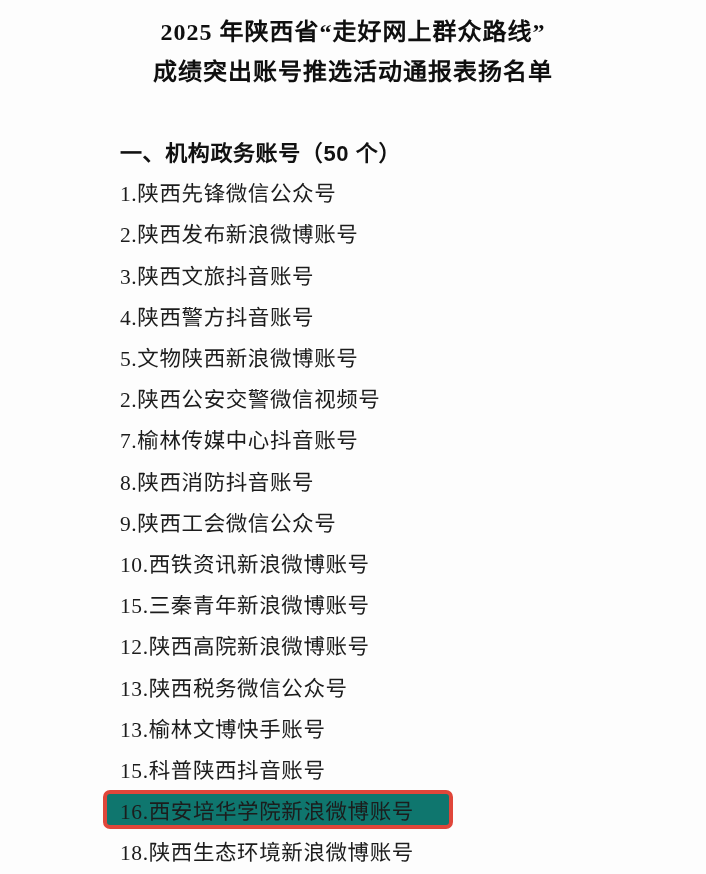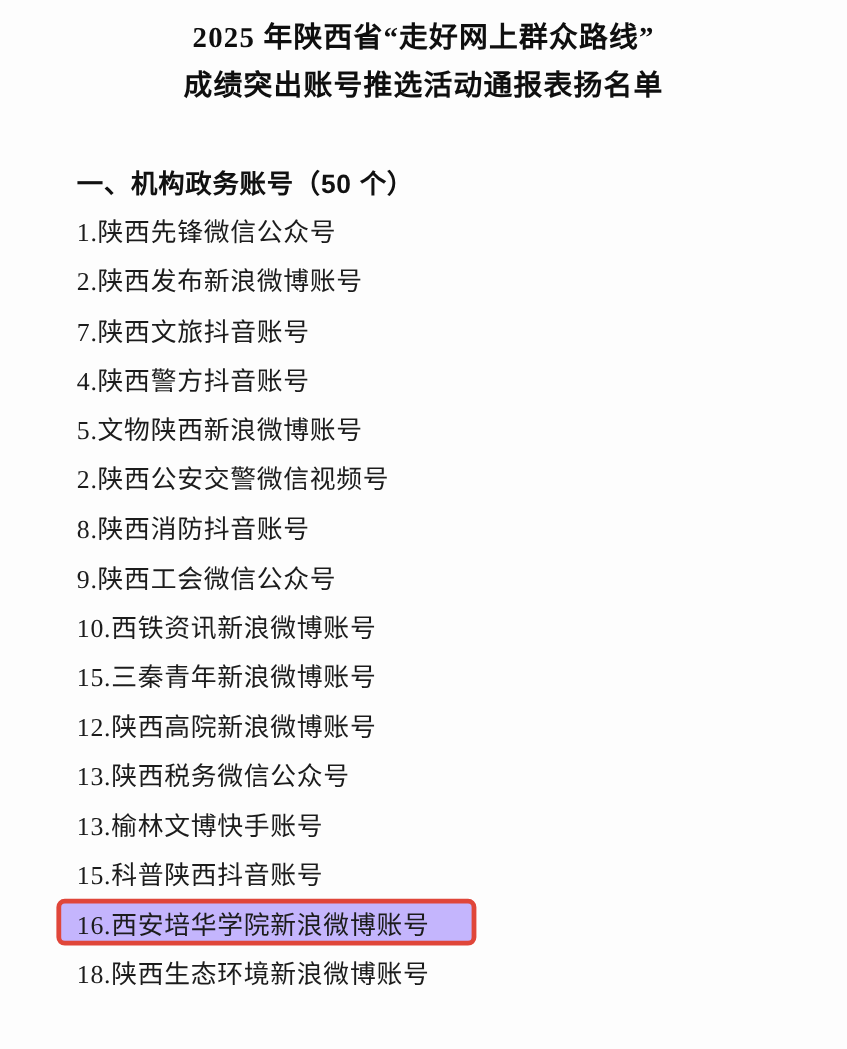--- a/index.html
+++ b/index.html
@@ -36,7 +36,7 @@
     height: 41.2px;
     display: flex;
     align-items: center;
-    padding-left: 64px;
+    padding-left: 120px;
     font-size: 21.5px;
     letter-spacing: 0.6px;
     color: #1c1c1c;

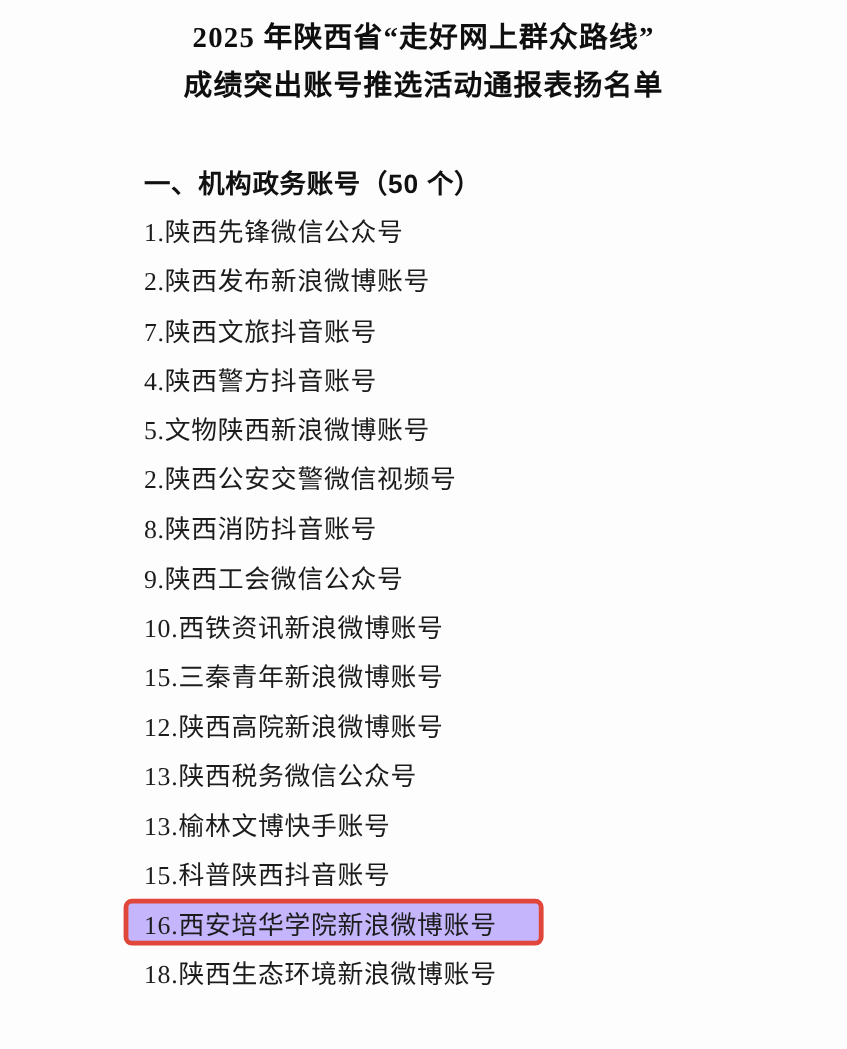--- a/index.html
+++ b/index.html
@@ -81,7 +81,7 @@
         <span>2.陕西发布新浪微博账号</span>
       </div>
     <div class="row">
-        <span>7.陕西文旅抖音账号</span>
+        <span>3.陕西文旅抖音账号</span>
       </div>
     <div class="row">
         <span>4.陕西警方抖音账号</span>

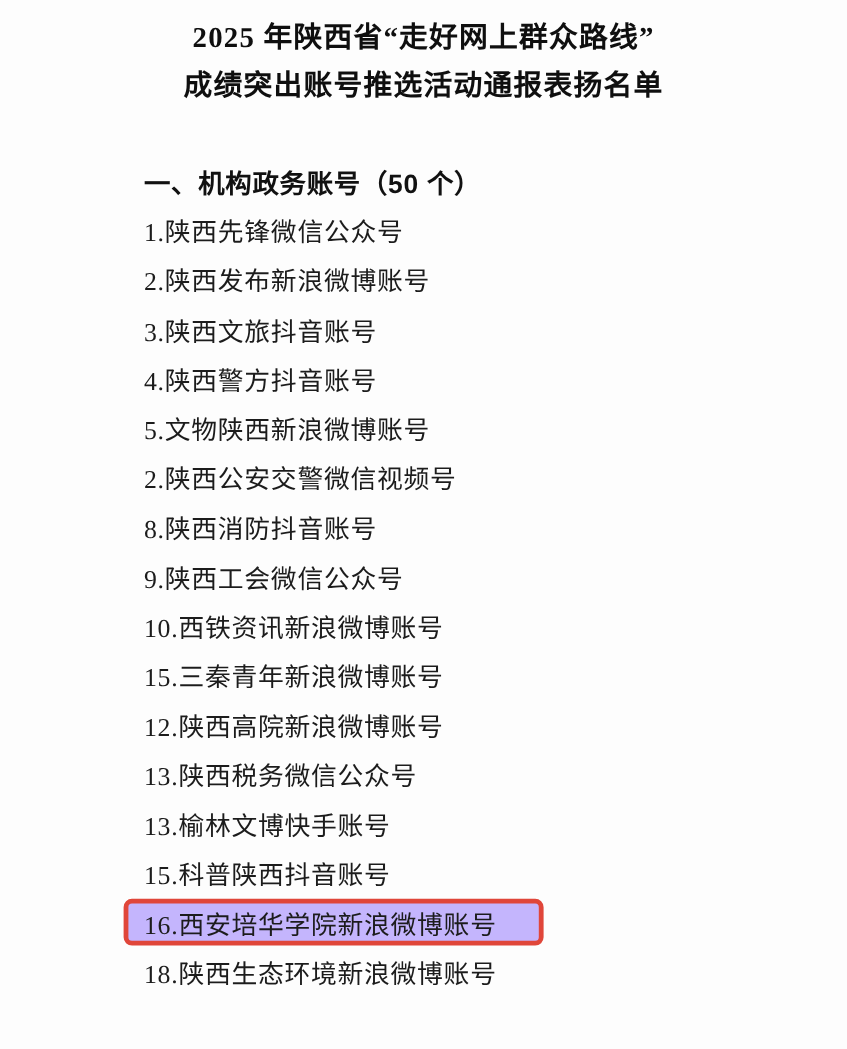--- a/index.html
+++ b/index.html
@@ -93,6 +93,9 @@
         <span>2.陕西公安交警微信视频号</span>
       </div>
     <div class="row">
+        <span>7.榆林传媒中心抖音账号</span>
+      </div>
+    <div class="row">
         <span>8.陕西消防抖音账号</span>
       </div>
     <div class="row">

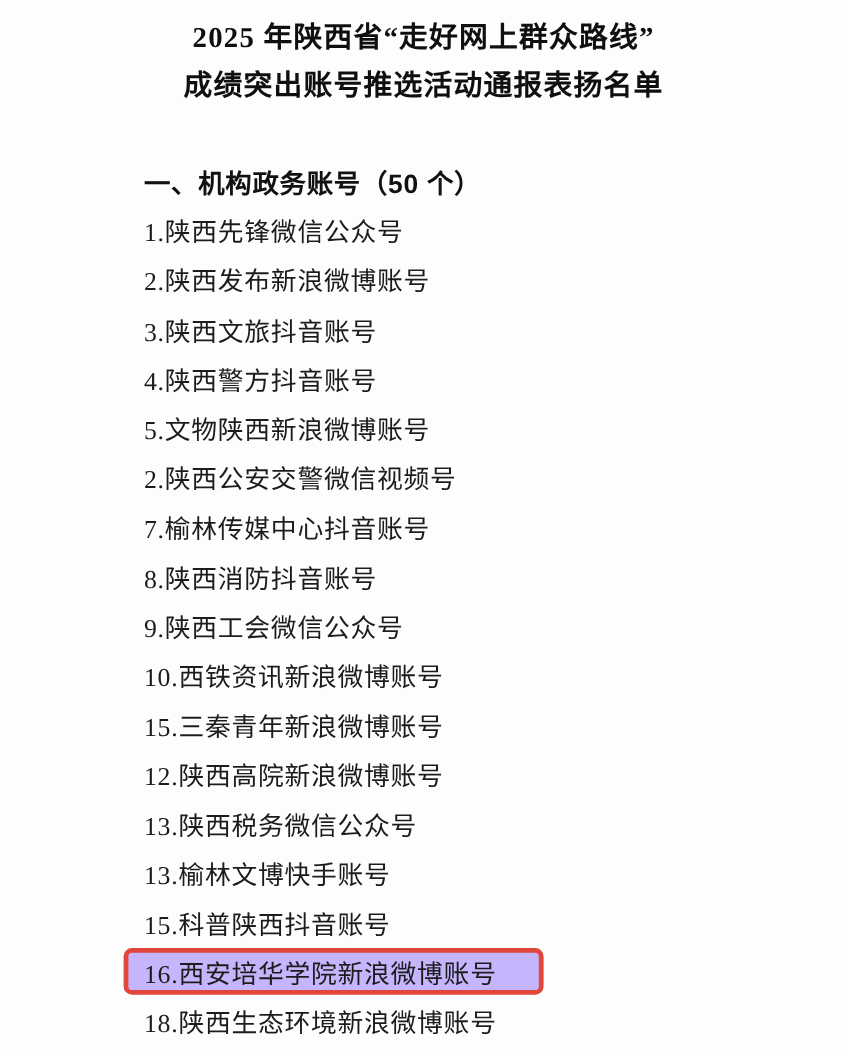--- a/index.html
+++ b/index.html
@@ -58,7 +58,7 @@
     padding-left: 13px;
     border: 4px solid #e0463a;
     border-radius: 7px;
-    background: #c4b5fd;
+    background: #0f766e;
   }
 </style>
 </head>

